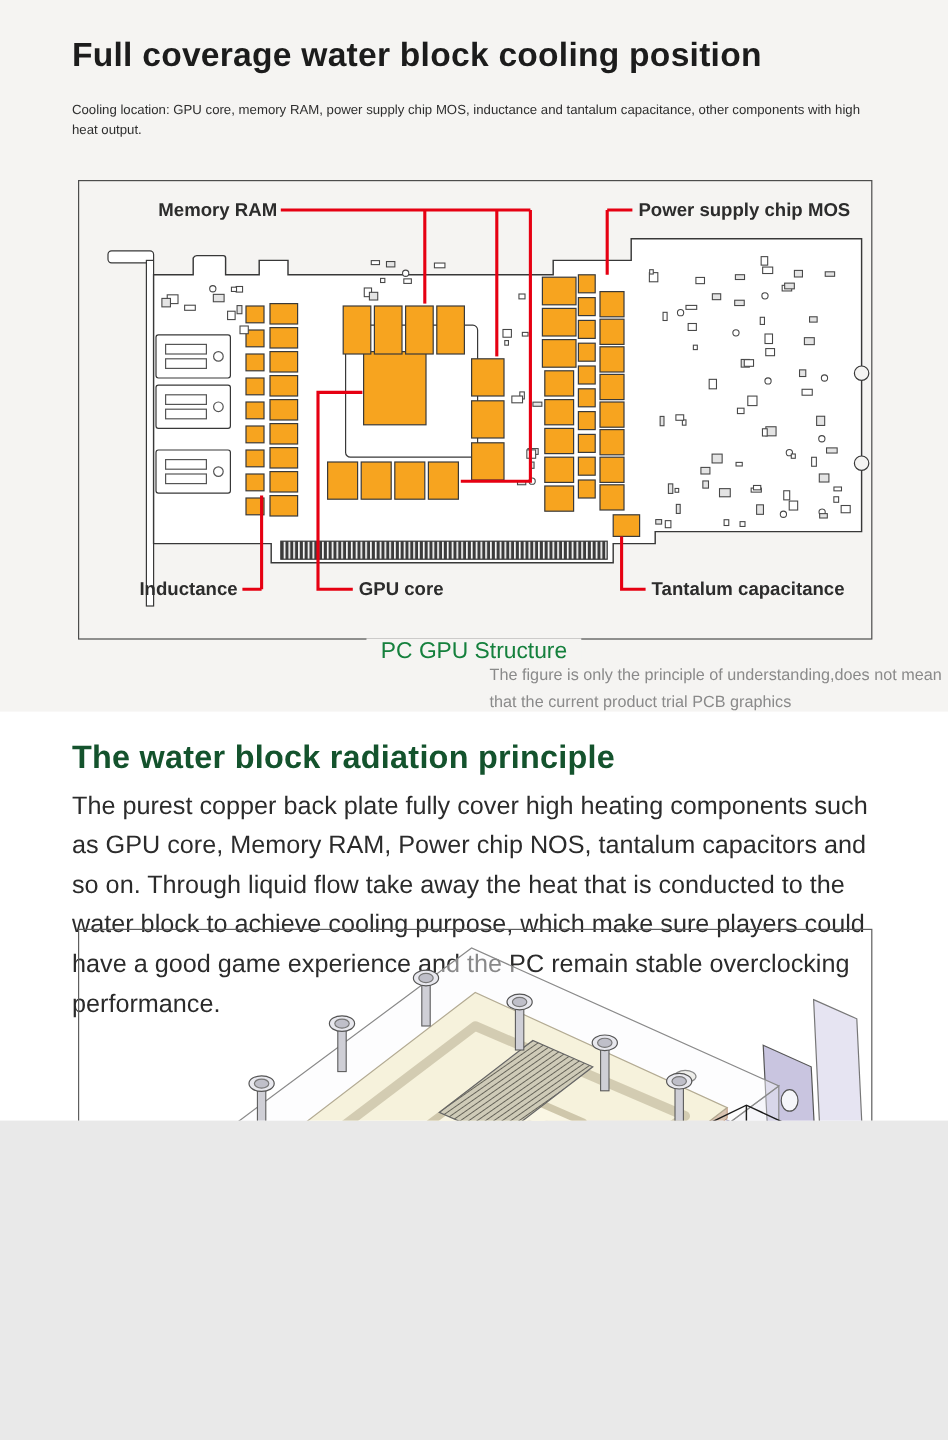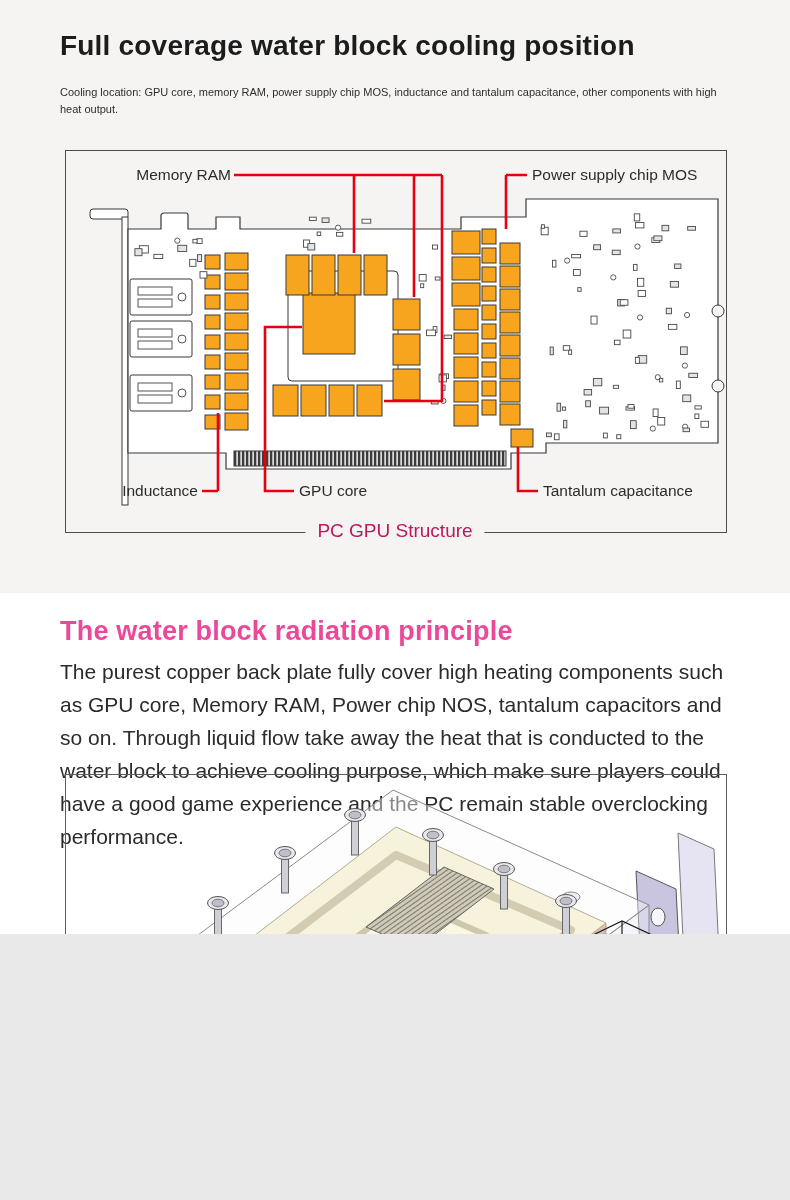--- a/index.html
+++ b/index.html
@@ -16,7 +16,7 @@
          line-height:1.56;color:#2e2e2e;}
   .para2{position:absolute;left:60px;top:656px;width:680px;margin:0;font-size:21px;
          line-height:1.57;color:#2b2b2b;}
-  .figbox{position:absolute;border:1px solid #4c4c4c;}
+  .figbox{position:absolute;border:1px solid #4c4c4c;font-weight:bold;}
   #figbox1{left:65px;top:150px;width:660px;height:381px;}
   #figbox2{left:65px;top:774px;width:660px;height:401px;border-color:#5e5e5e;}
   .figcap{position:absolute;transform:translate(-50%,-50%);padding:0 12px;white-space:nowrap;

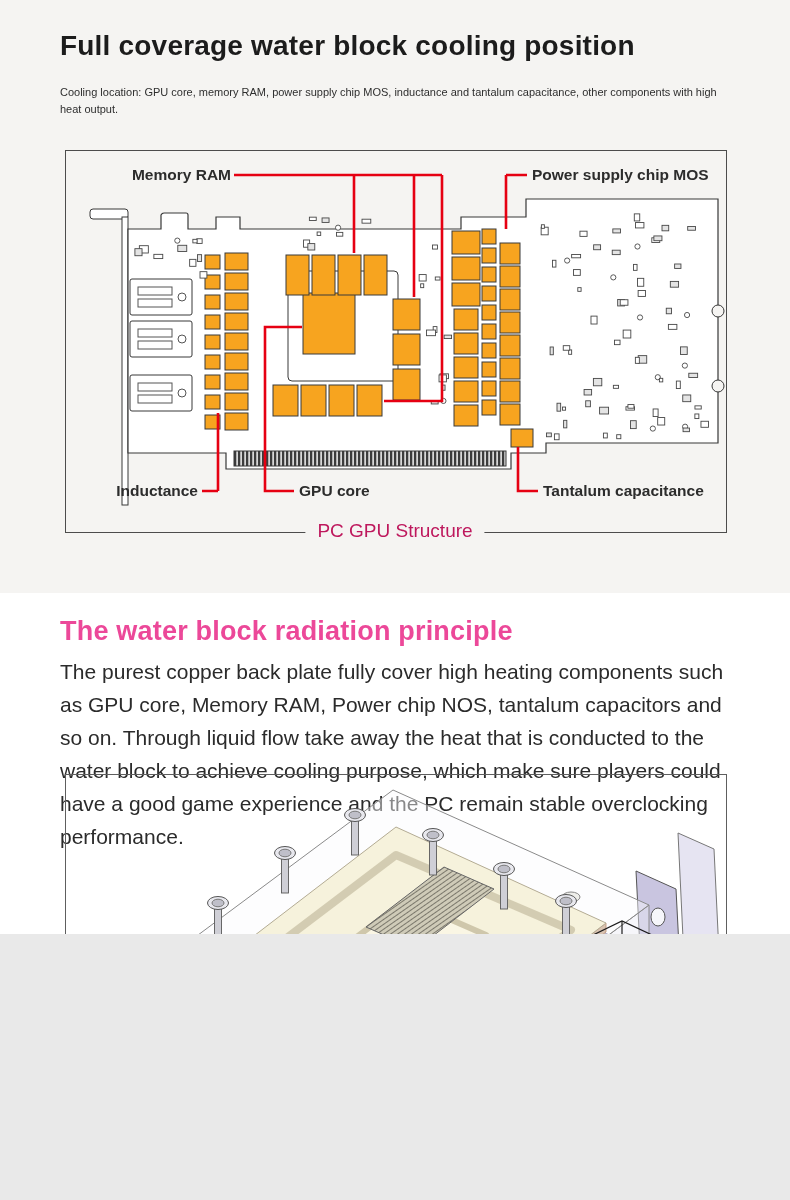--- a/index.html
+++ b/index.html
@@ -20,7 +20,7 @@
   #figbox1{left:65px;top:150px;width:660px;height:381px;}
   #figbox2{left:65px;top:774px;width:660px;height:401px;border-color:#5e5e5e;}
   .figcap{position:absolute;transform:translate(-50%,-50%);padding:0 12px;white-space:nowrap;
-          color:#be185d;}
+          color:#15803d;margin-top:12px;}
   #cap1{left:395px;top:531px;background:#f5f4f2;font-size:19px;}
   #cap2{left:395px;top:1175px;background:#f8f5ed;font-size:18px;}
   .disclaimer{position:absolute;left:408px;top:552px;margin:0;font-size:13.5px;

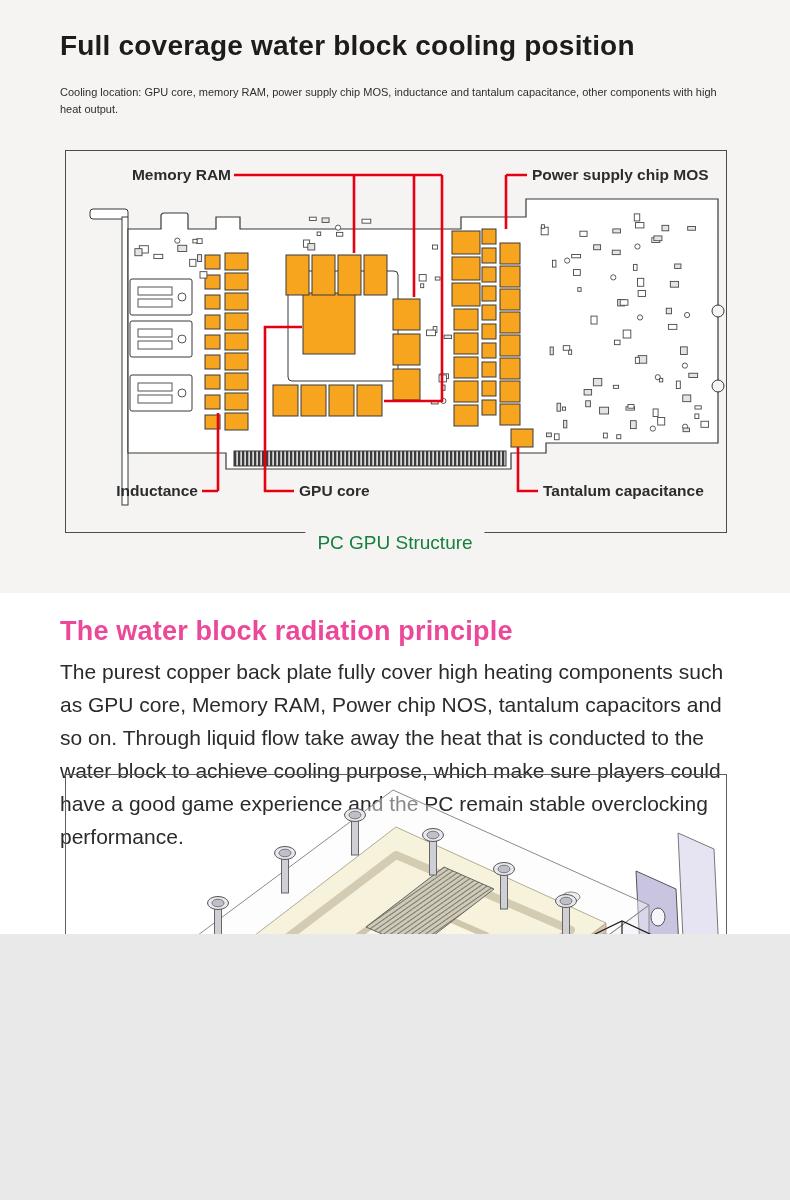--- a/index.html
+++ b/index.html
@@ -255,6 +255,10 @@
   </div>
   <span class="figcap" id="cap1">PC GPU Structure</span>
 
+  <p class="disclaimer">
+    <span>The figure is only the principle of understanding,does not mean</span><br>
+    <span>that the current product trial PCB graphics</span>
+  </p>
 
   <h2 class="h1b">The water block radiation principle</h2>
   <p class="para2">The purest copper back plate fully cover high heating components such as GPU core, Memory RAM, Power chip NOS, tantalum capacitors and so on. Through liquid flow take away the heat that is conducted to the water block to achieve cooling purpose, which make sure players could have a good game experience and the PC remain stable overclocking performance.</p>

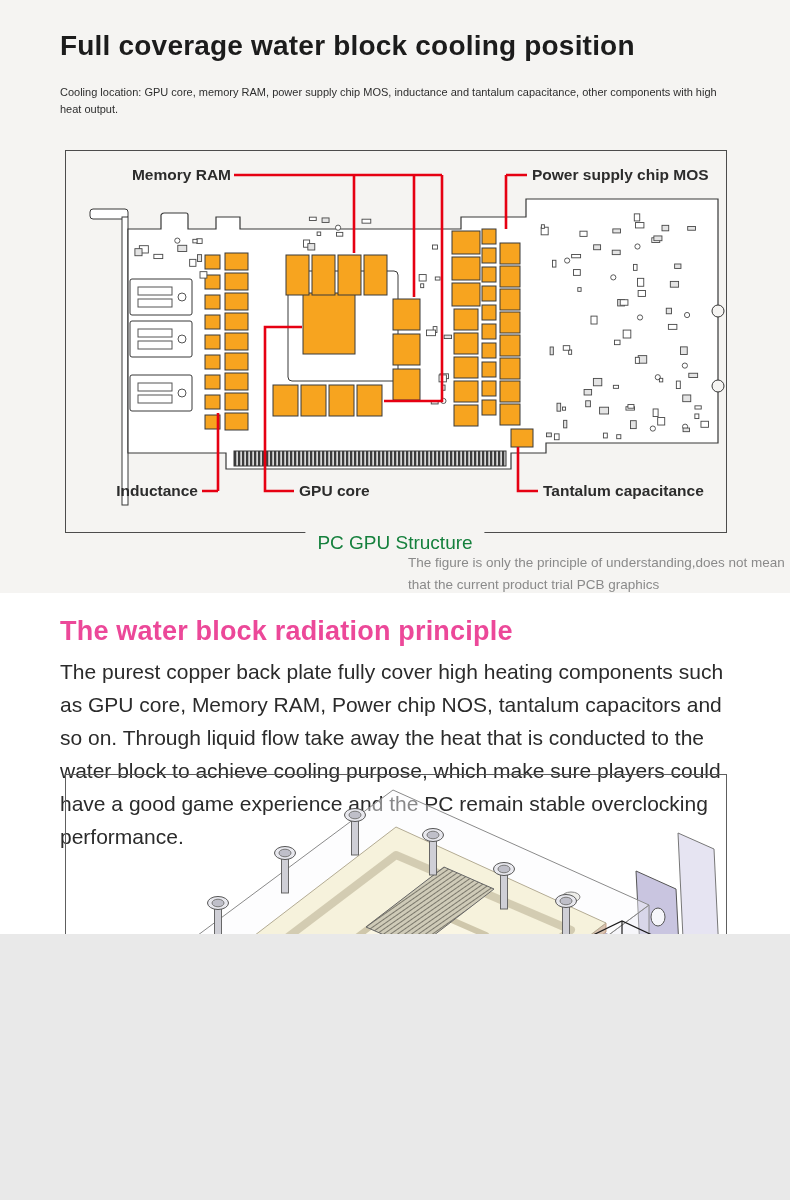--- a/index.html
+++ b/index.html
@@ -11,7 +11,7 @@
   .h1a{position:absolute;left:60px;top:30px;margin:0;font-size:28px;font-weight:700;
        color:#1c1c1c;letter-spacing:.2px;}
   .h1b{position:absolute;left:60px;top:616px;margin:0;font-size:27px;font-weight:700;
-       color:#ec4899;letter-spacing:.2px;}
+       color:#14532d;letter-spacing:.2px;}
   .para1{position:absolute;left:60px;top:84px;width:678px;margin:0;font-size:11px;
          line-height:1.56;color:#2e2e2e;}
   .para2{position:absolute;left:60px;top:656px;width:680px;margin:0;font-size:21px;

